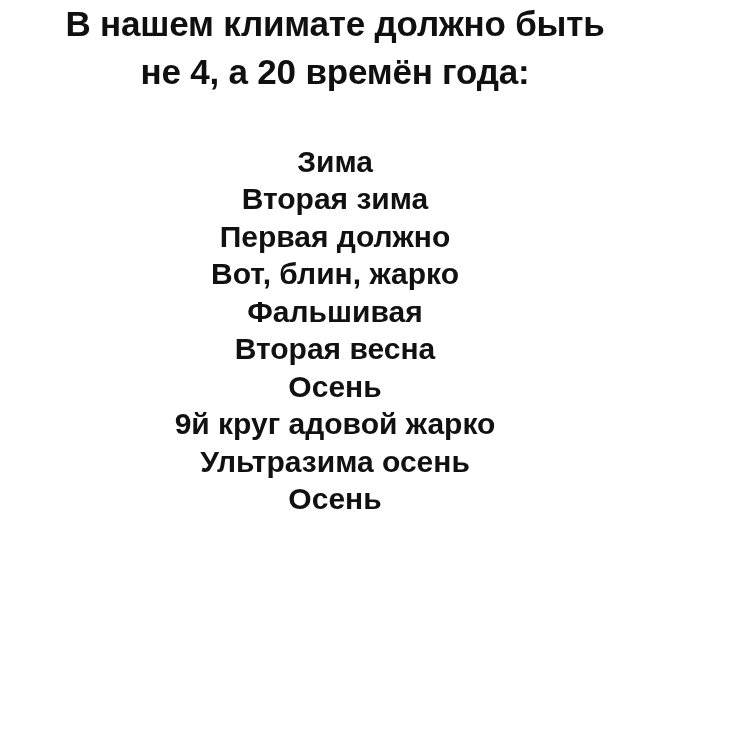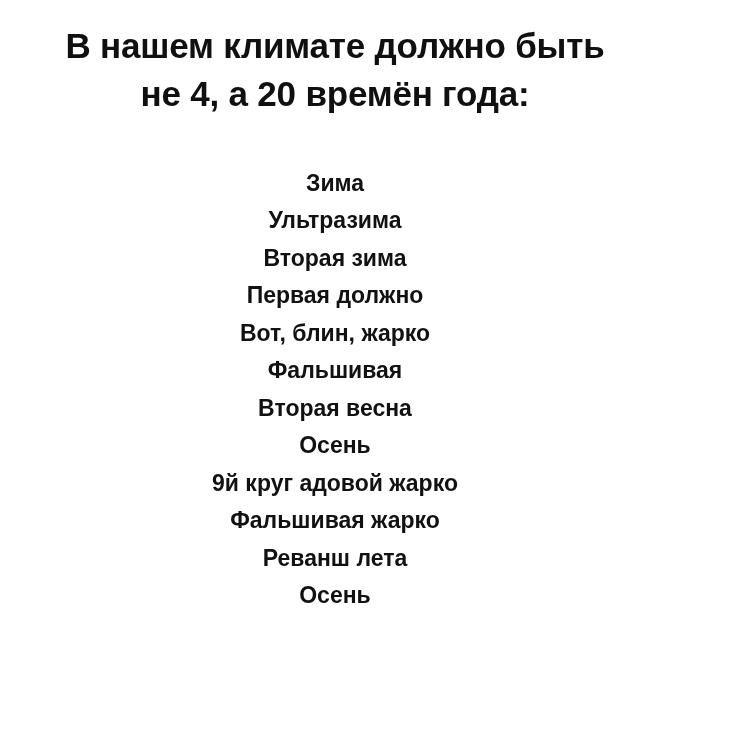--- a/index.html
+++ b/index.html
@@ -21,7 +21,6 @@
     display: flex;
     flex-direction: column;
     align-items: center;
-    padding-top: 22px;
   }
   .headline {
     text-align: center;

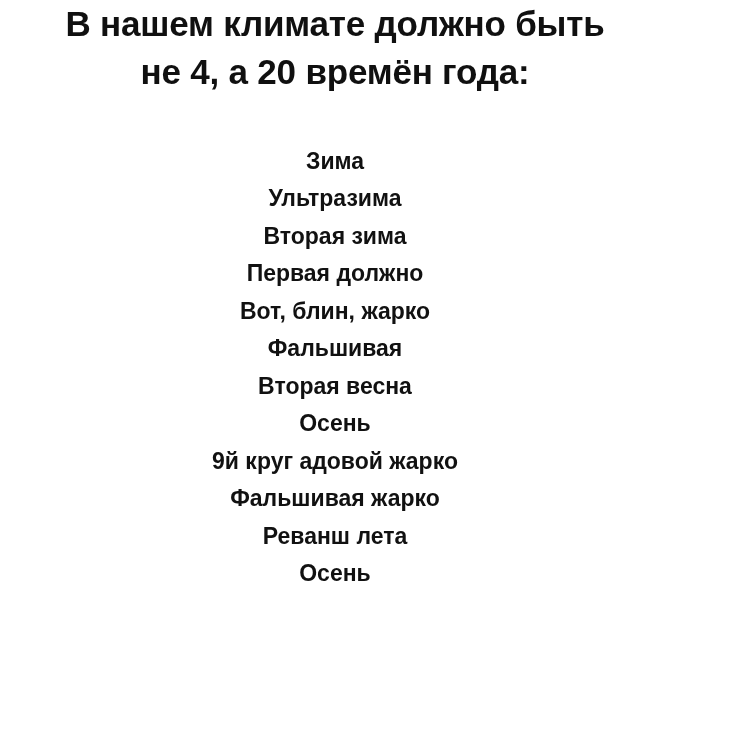--- a/index.html
+++ b/index.html
@@ -44,7 +44,7 @@
   }
   .season-item {
     font-weight: bold;
-    font-size: 23px;
+    font-size: 30px;
     line-height: 37.5px;
     text-align: center;
     color: #111111;

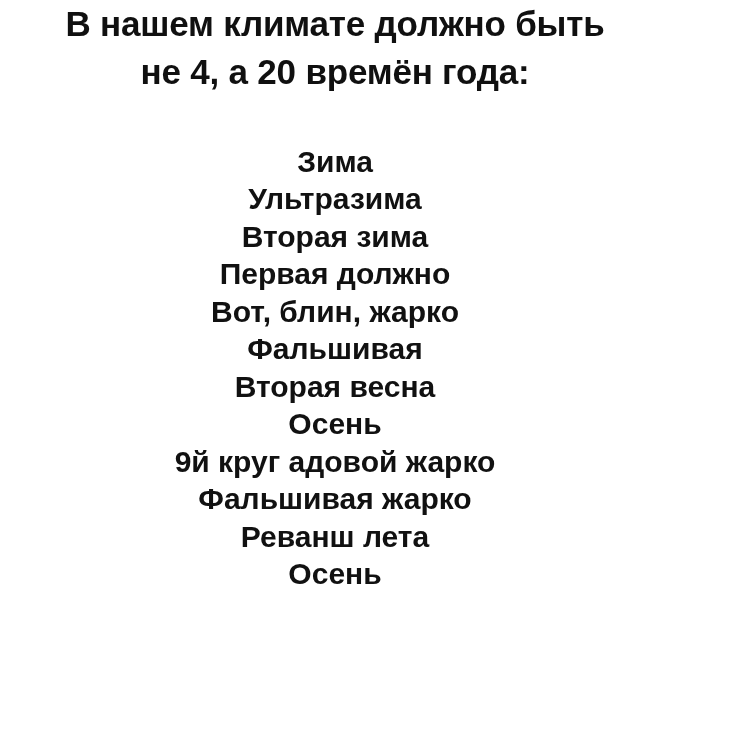--- a/index.html
+++ b/index.html
@@ -63,7 +63,6 @@
 
   <div class="season-list">
     <div class="season-item">Зима</div>
-    <div class="season-item">Ультразима</div>
     <div class="season-item">Вторая зима</div>
     <div class="season-item">Первая должно</div>
     <div class="season-item">Вот, блин, жарко</div>

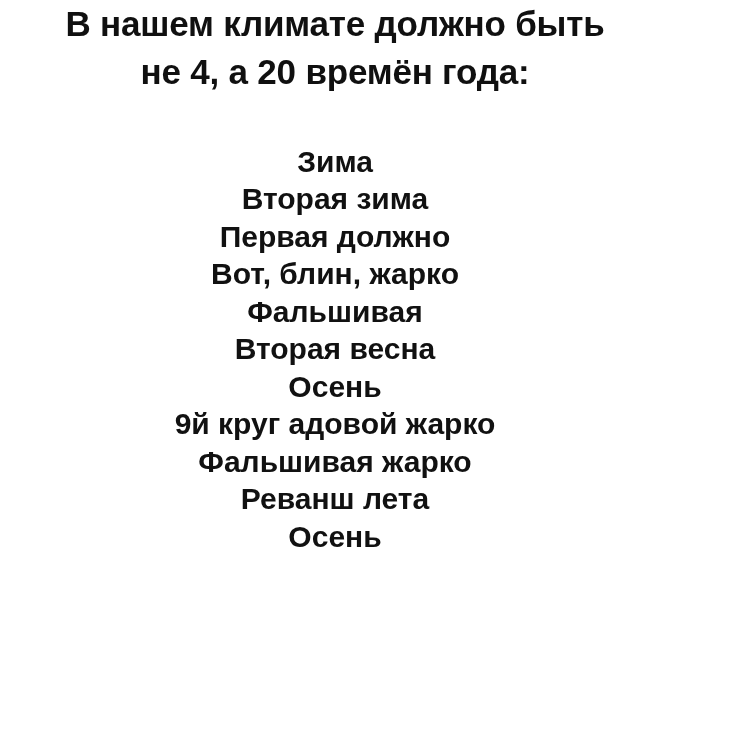--- a/index.html
+++ b/index.html
@@ -70,7 +70,7 @@
     <div class="season-item">Вторая весна</div>
     <div class="season-item">Осень</div>
     <div class="season-item">9й круг адовой жарко</div>
-    <div class="season-item">Фальшивая жарко</div>
+    <div class="season-item">Ультразима осень</div>
     <div class="season-item">Реванш лета</div>
     <div class="season-item">Осень</div>
   </div>

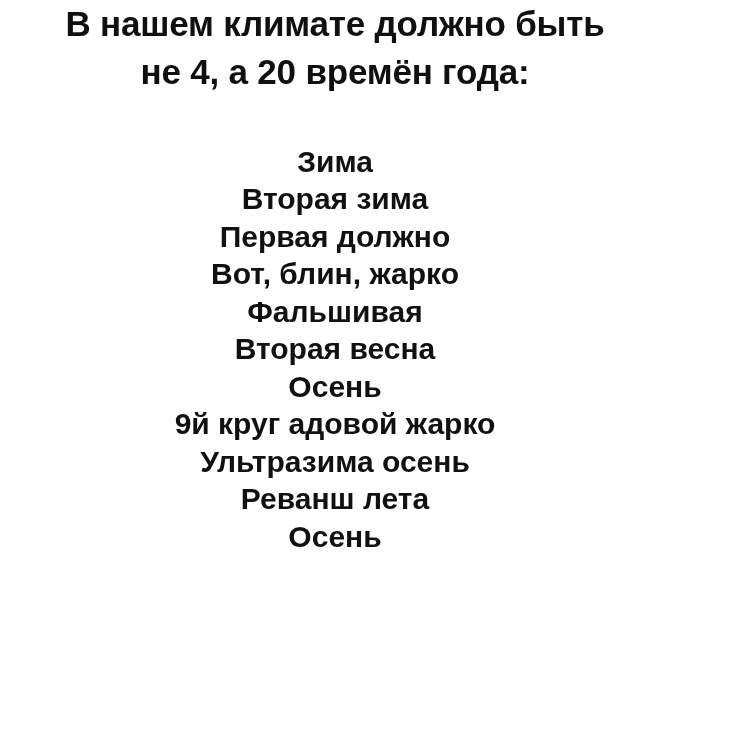--- a/index.html
+++ b/index.html
@@ -71,7 +71,6 @@
     <div class="season-item">Осень</div>
     <div class="season-item">9й круг адовой жарко</div>
     <div class="season-item">Ультразима осень</div>
-    <div class="season-item">Реванш лета</div>
     <div class="season-item">Осень</div>
   </div>
 

